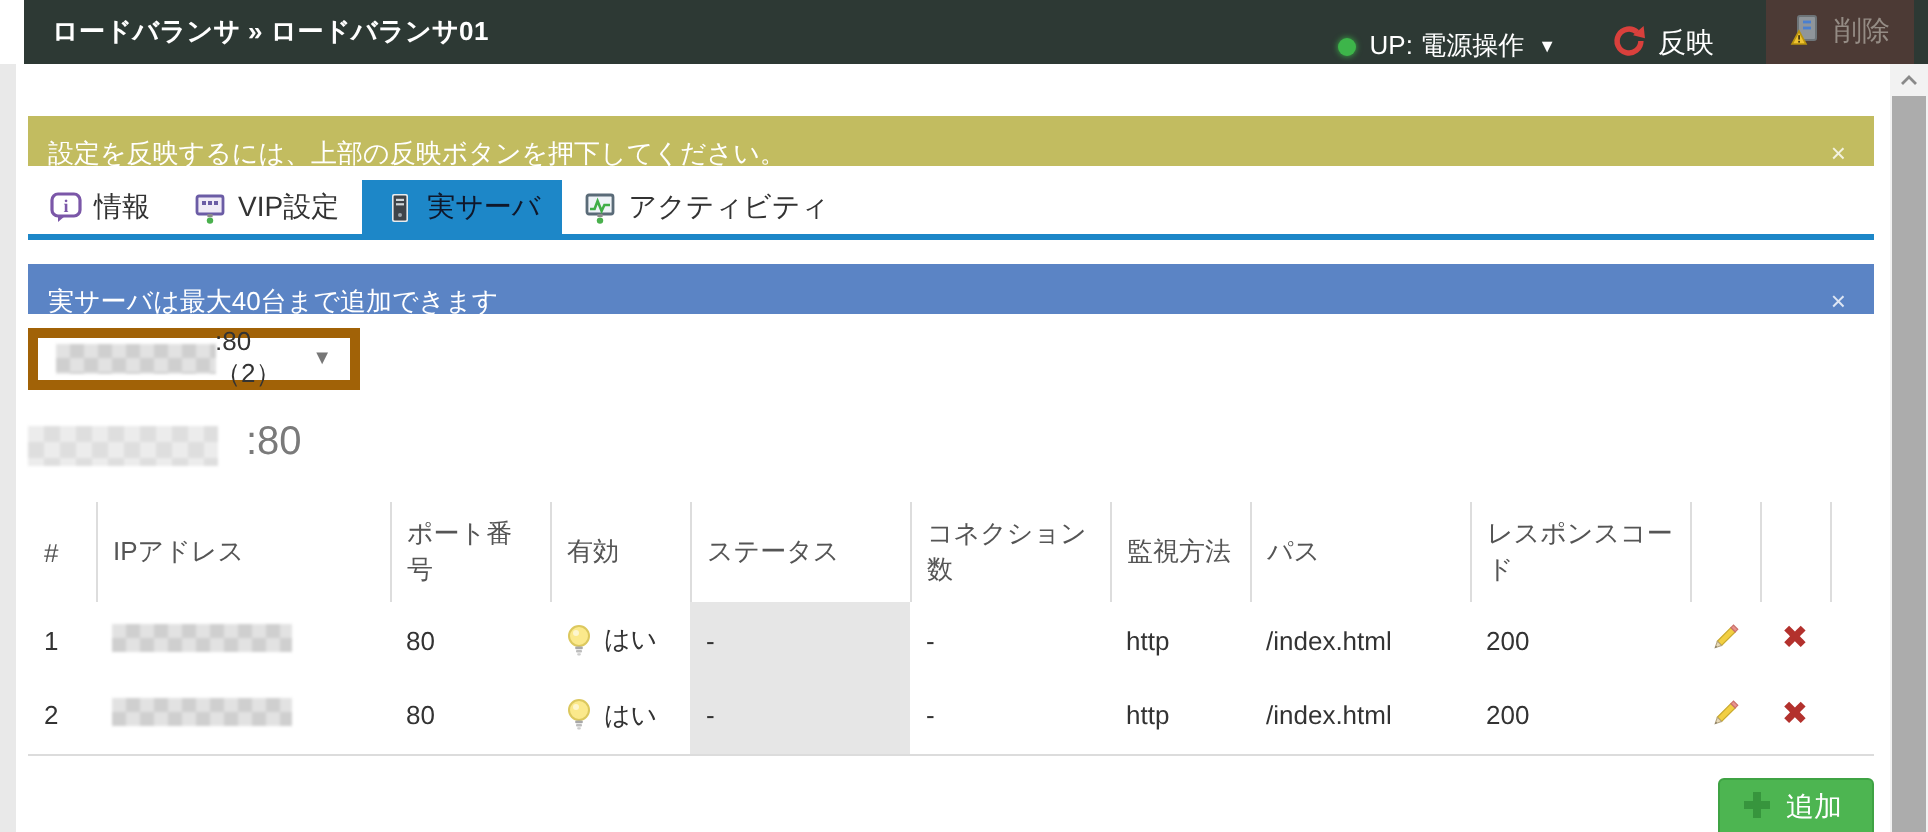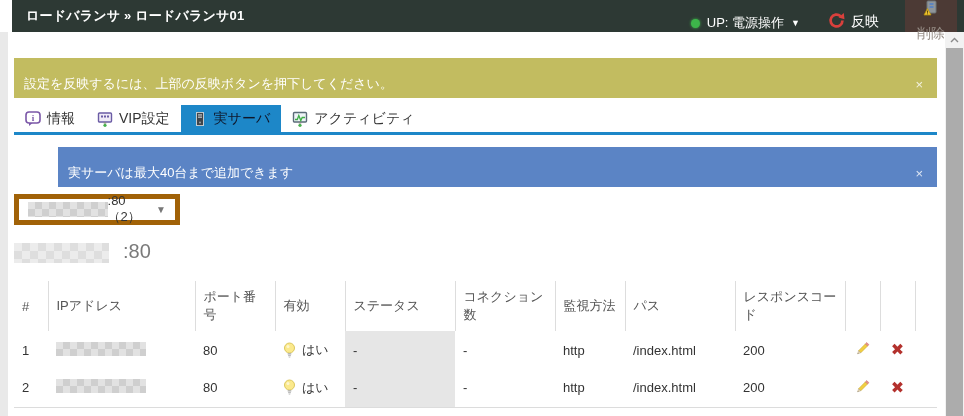--- a/index.html
+++ b/index.html
@@ -24,7 +24,7 @@
   .apply-label { font-size:14px; color:#fff; }
   .delete-btn {
     height:32px; background:#4c3a35; display:flex; align-items:center; gap:6px;
-    padding:0 12px; margin-right:19px; cursor:default;flex-direction:column;
+    padding:0 12px; margin-right:19px; cursor:default;
   }
   .delete-label { color:#958c85; font-size:14px; }
   

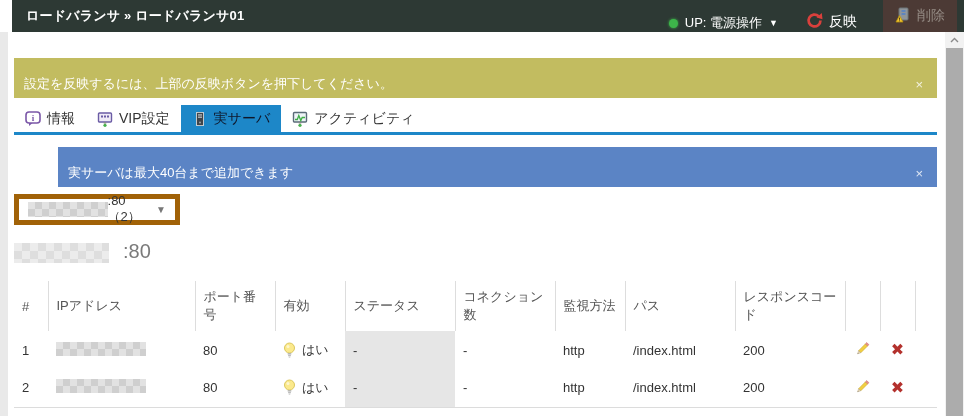--- a/index.html
+++ b/index.html
@@ -35,7 +35,7 @@
   
   .main { position:absolute; left:14px; top:32px; width:923px; }
   .banner {
-    height:40px; display:flex; align-items:center; color:#fff;
+    height:25px; display:flex; align-items:center; color:#fff;
     padding:12px 14px 0 10px; margin-top:0;
   }
   .banner-yellow { background:#c2bc60; margin-top:26px; }

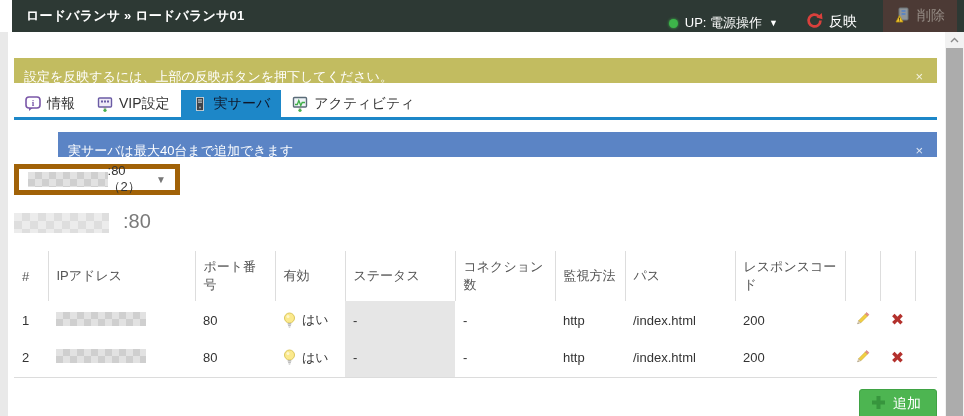--- a/index.html
+++ b/index.html
@@ -39,7 +39,7 @@
     padding:12px 14px 0 10px; margin-top:0;
   }
   .banner-yellow { background:#c2bc60; margin-top:26px; }
-  .banner-blue   { background:#5b84c5; margin-top:12px;margin-left:44px; }
+  .banner-blue   { background:#5b84c5; margin-top:12px; }
   .banner-text { font-size:13px; }
   .banner-close { margin-left:auto; color:rgba(255,255,255,.8); font-size:13px; cursor:pointer; }
   

